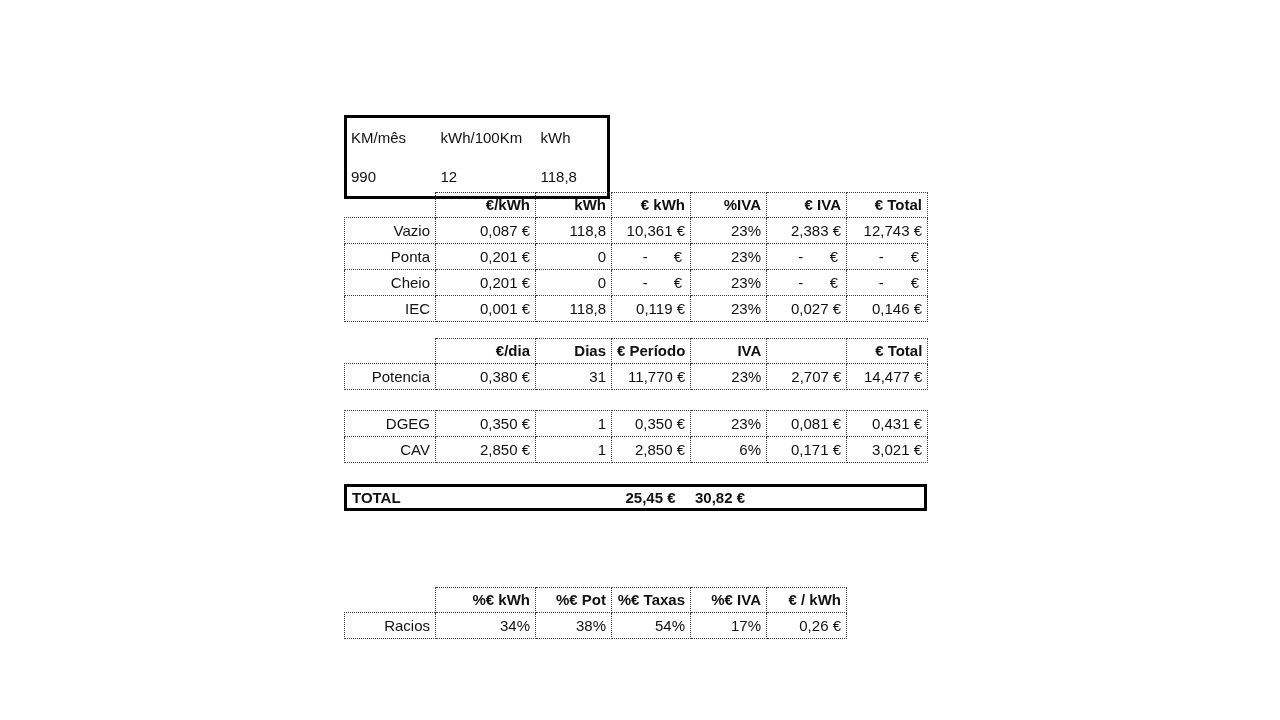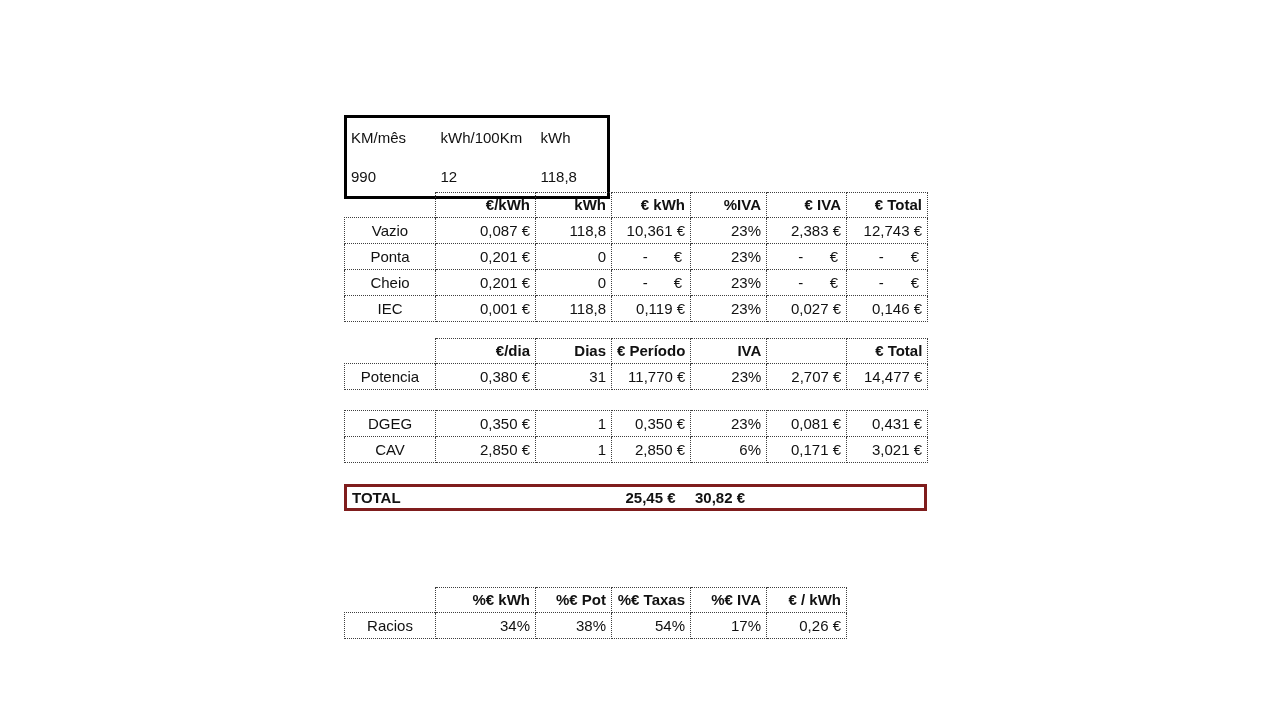--- a/index.html
+++ b/index.html
@@ -14,7 +14,7 @@
   td.dot{border:1px dotted #3f3f3f}
   td.hl{border:none;border-right:1px dotted #3f3f3f}
   .r{text-align:right}
-  .l{text-align:center}
+  .l{text-align:right}
 
   
   .spread{display:flex;width:100%}

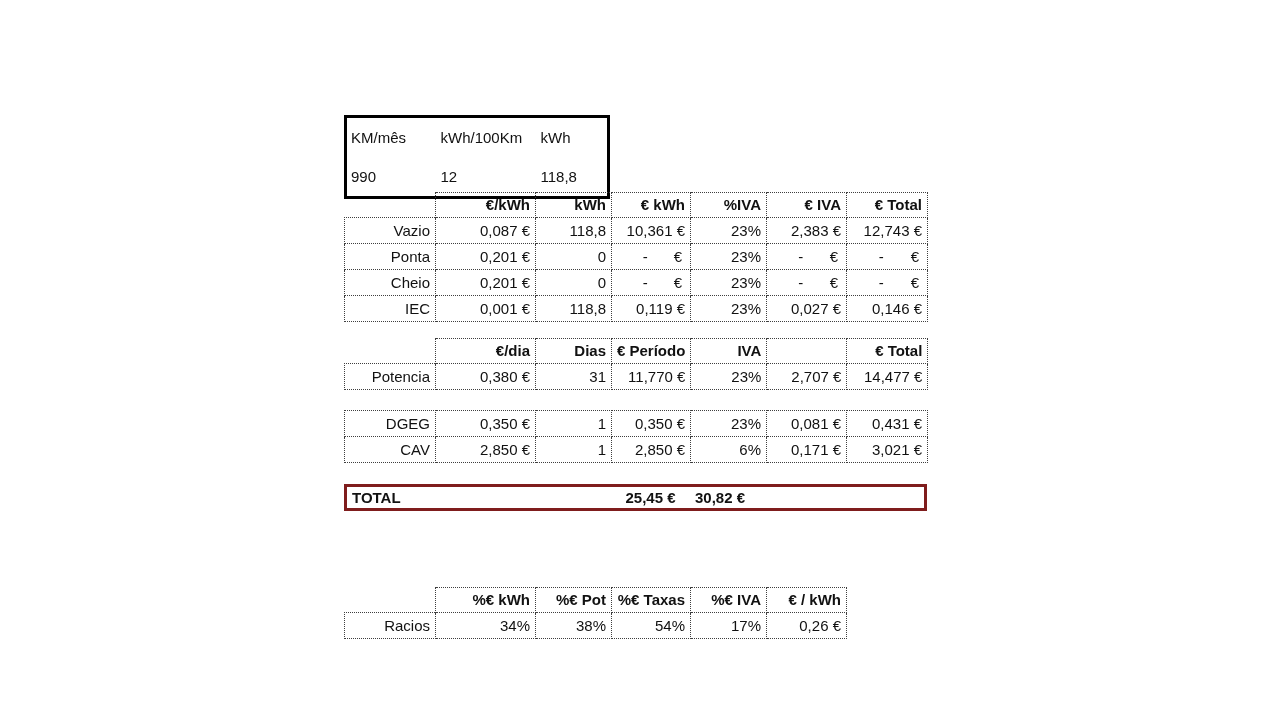--- a/index.html
+++ b/index.html
@@ -29,7 +29,7 @@
 
   
   .total-bar{position:absolute;left:344px;top:484px;width:583px;height:27px;
-             border:3px solid #7f1d1d;display:flex;align-items:center;
+             border:3px solid #000000;display:flex;align-items:center;
              font-weight:bold;font-size:15px;background:#fff}
   .total-bar .t1{width:264px;padding:0 5px;text-align:left}
   .total-bar .t2{width:79px;padding:0 5px;text-align:center}

